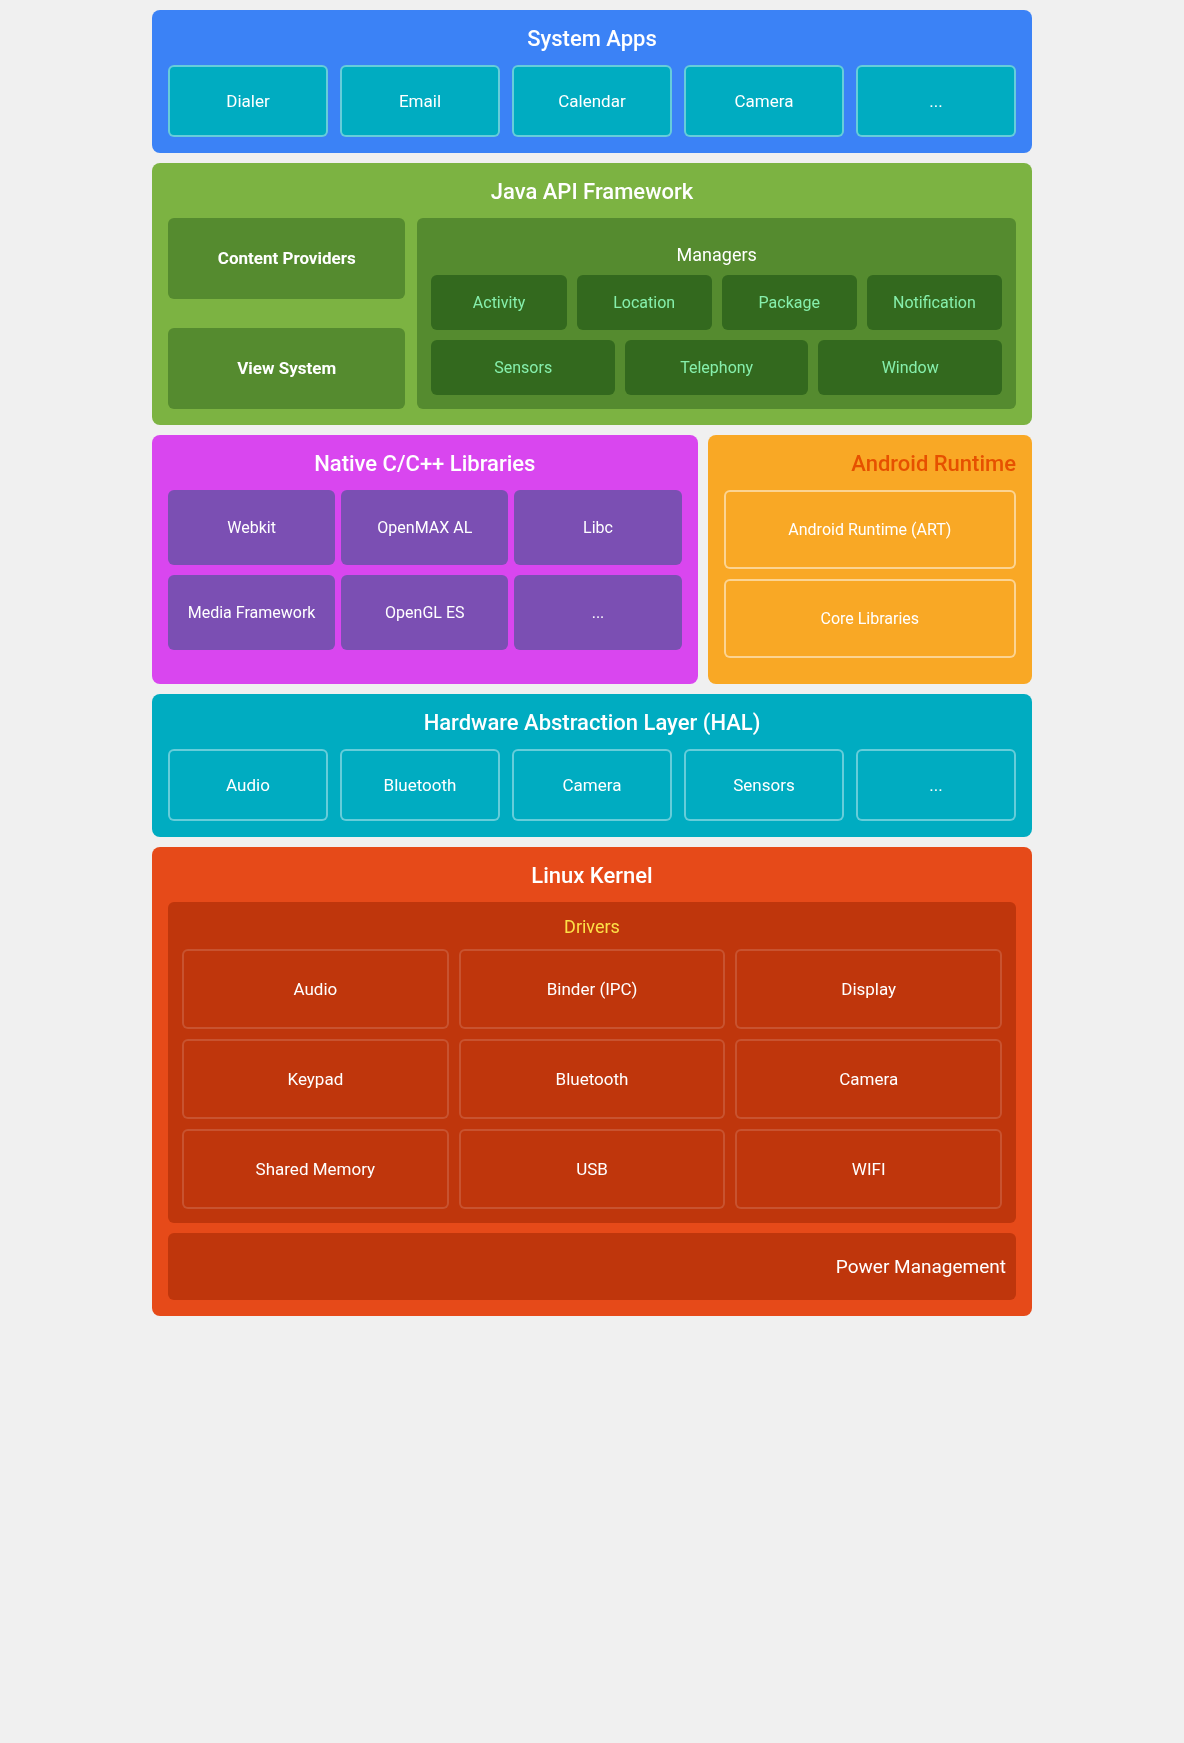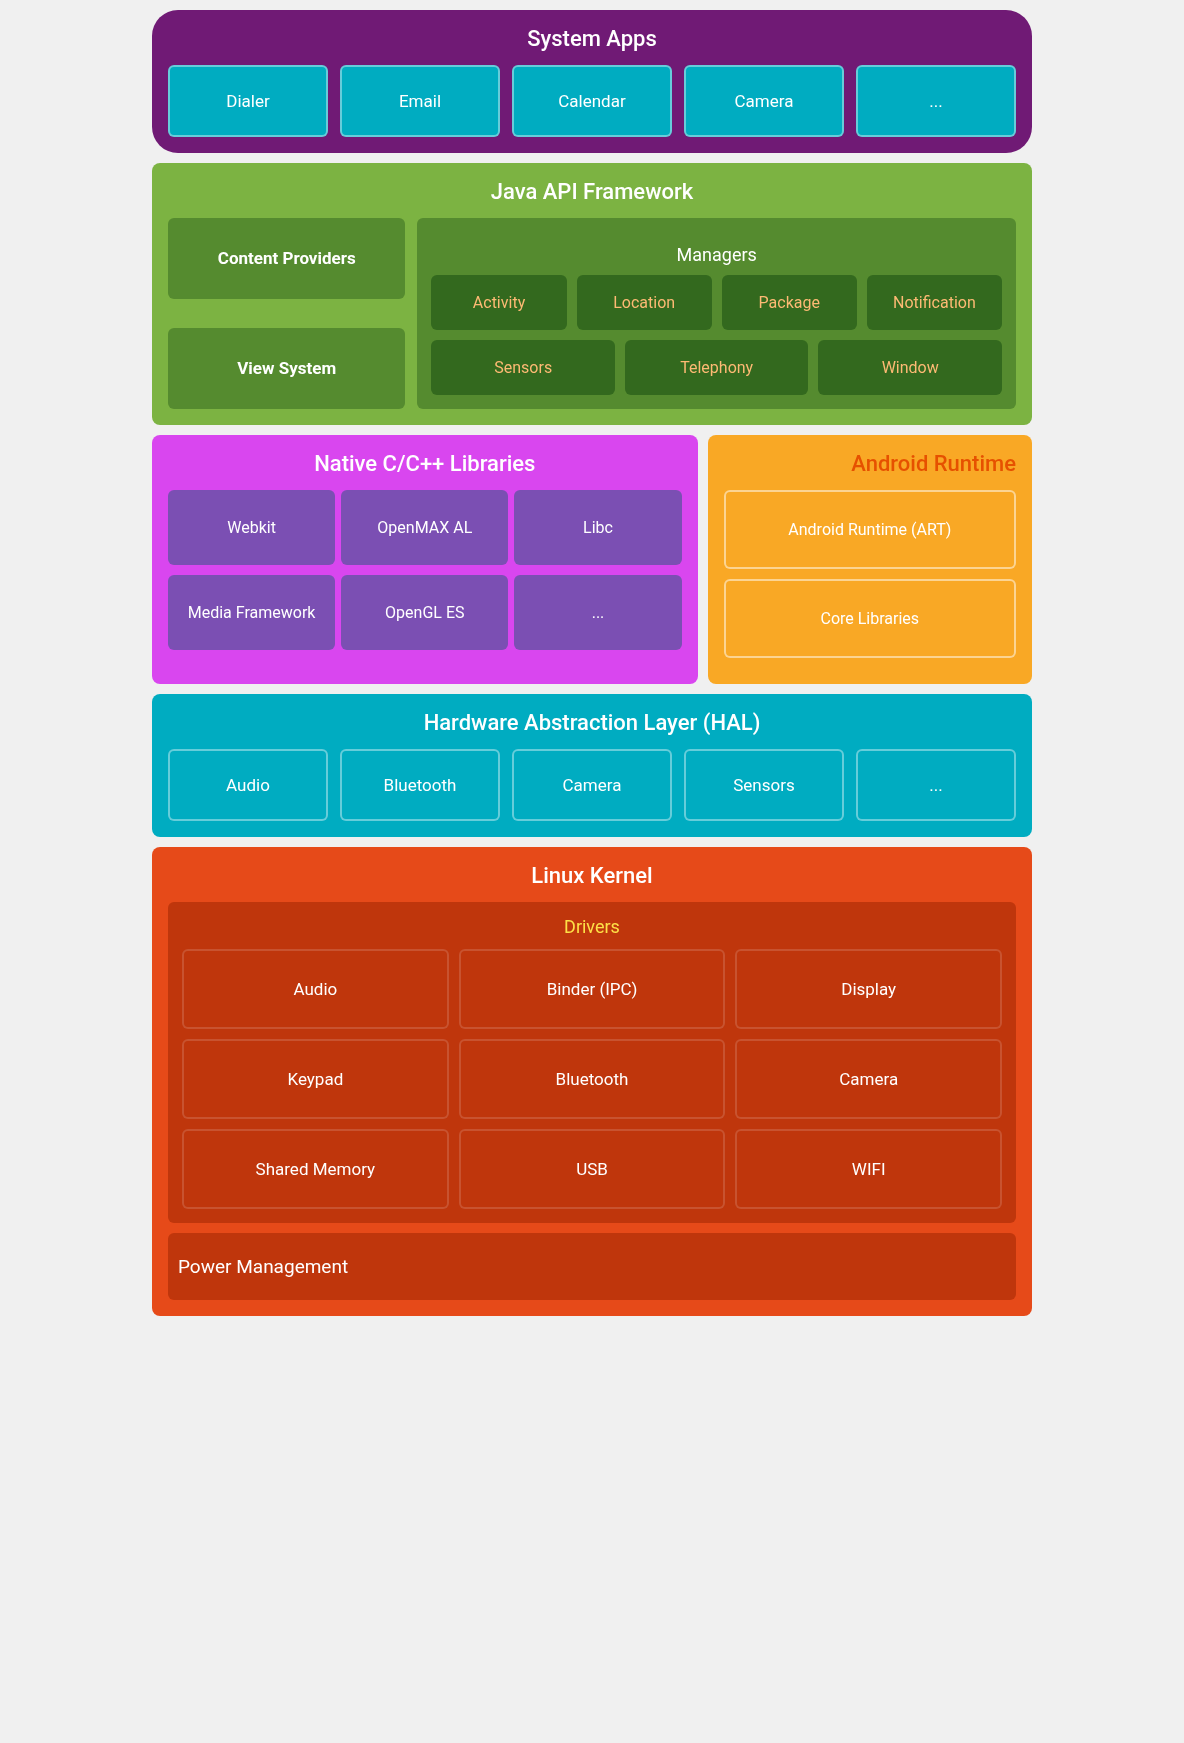--- a/index.html
+++ b/index.html
@@ -24,8 +24,7 @@
 
     
     .system-apps {
-      background: #701a75;
-      border-radius: 26px;
+      background: #3b82f6;
     }
     .system-apps .apps-row {
       display: flex;

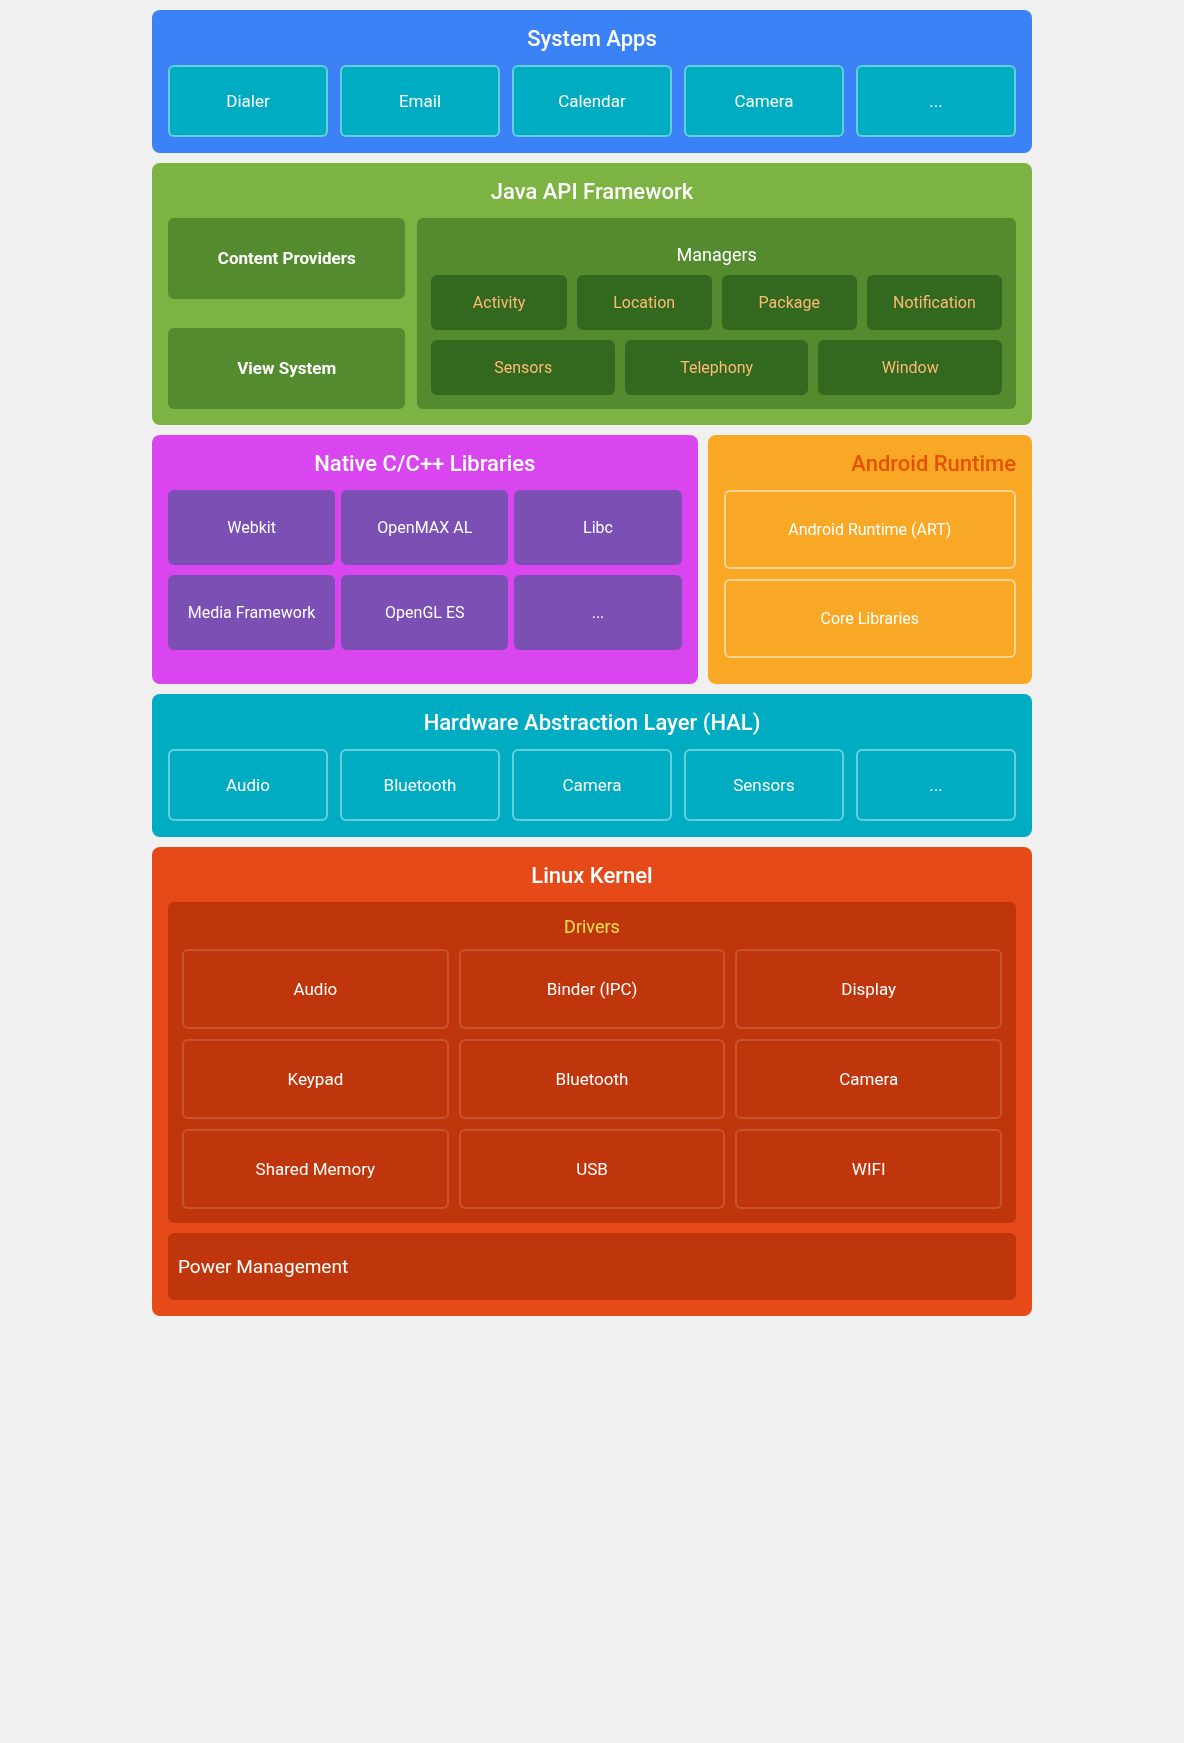--- a/index.html
+++ b/index.html
@@ -91,7 +91,7 @@
       flex: 1;
       background: #33691E;
       border-radius: 6px;
-      color: #fdba74;
+      color: #86efac;
       font-size: 16px;
       text-align: center;
       padding: 18px 8px;

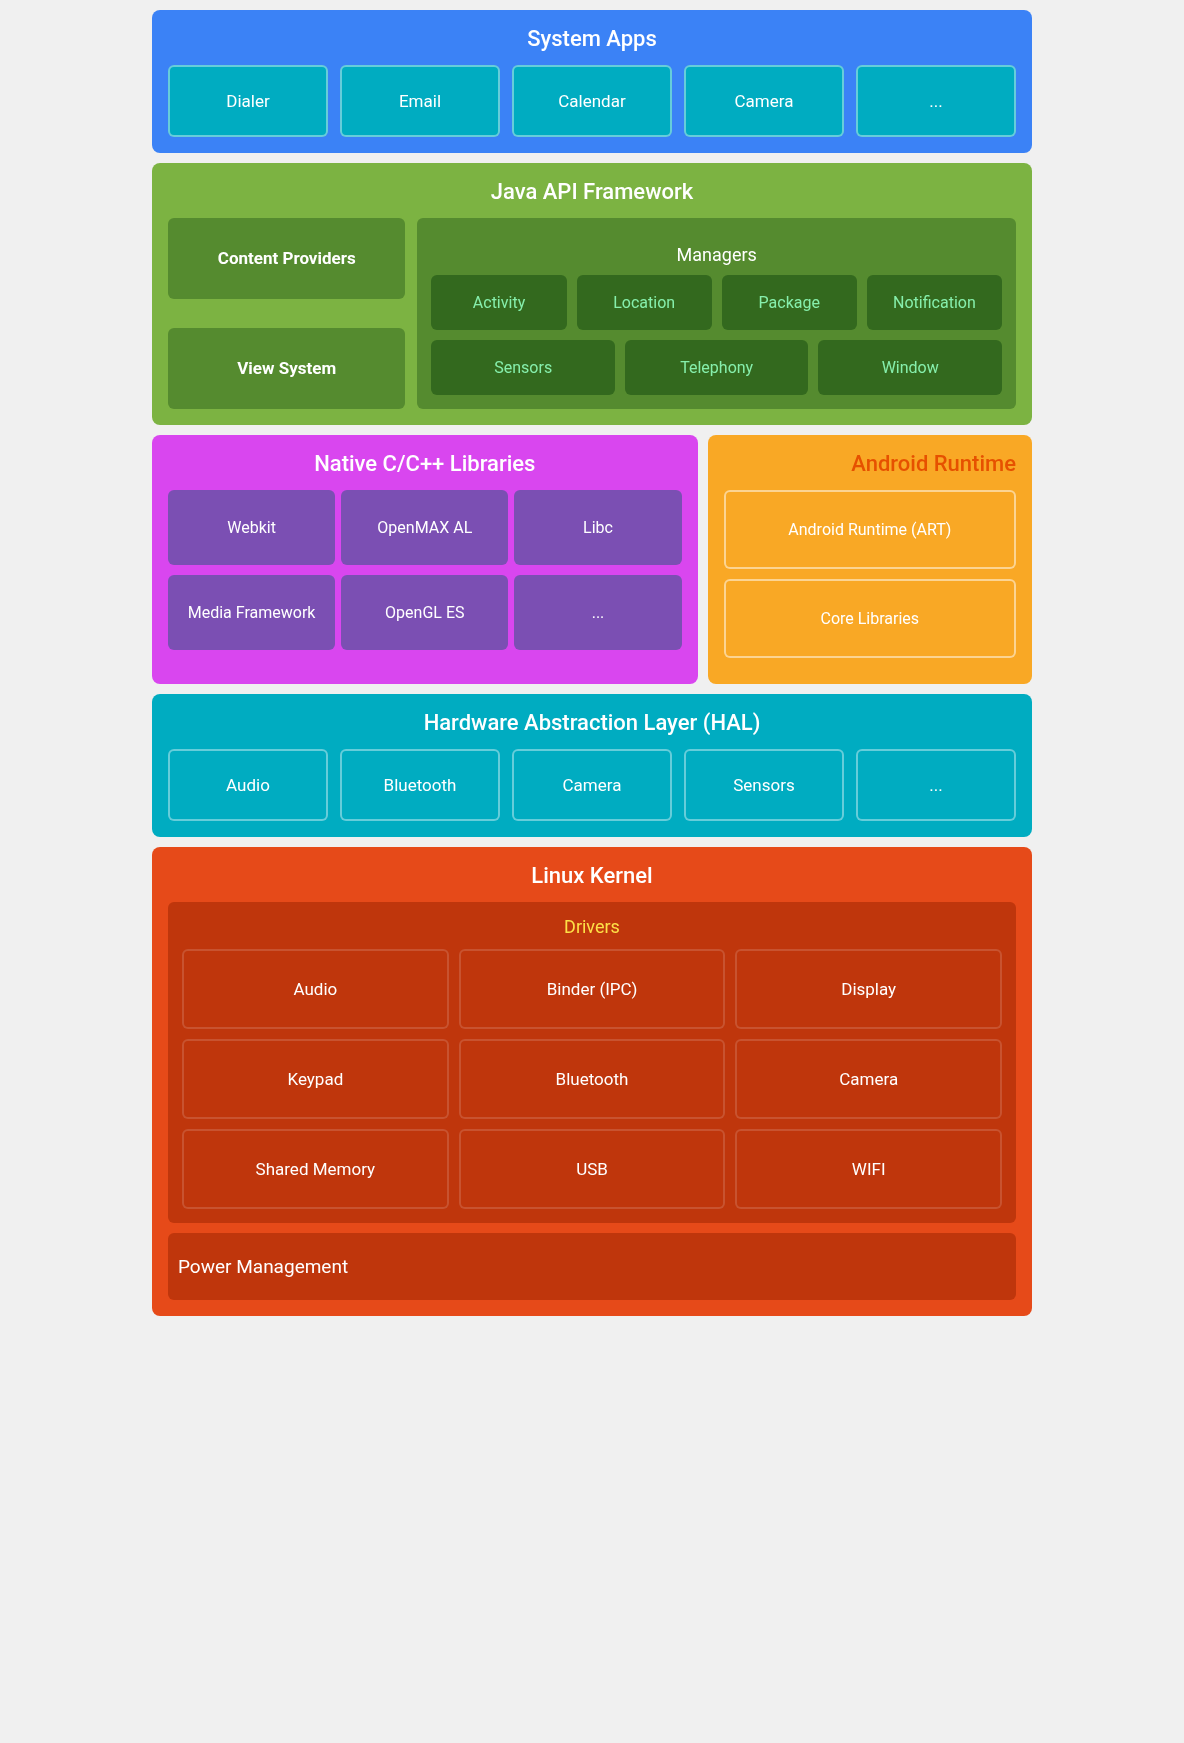--- a/index.html
+++ b/index.html
@@ -217,7 +217,7 @@
       border-radius: 6px;
       color: white;
       font-size: 19px;
-      text-align: left;
+      text-align: right;
       padding: 22px 10px;
     }
   </style>

